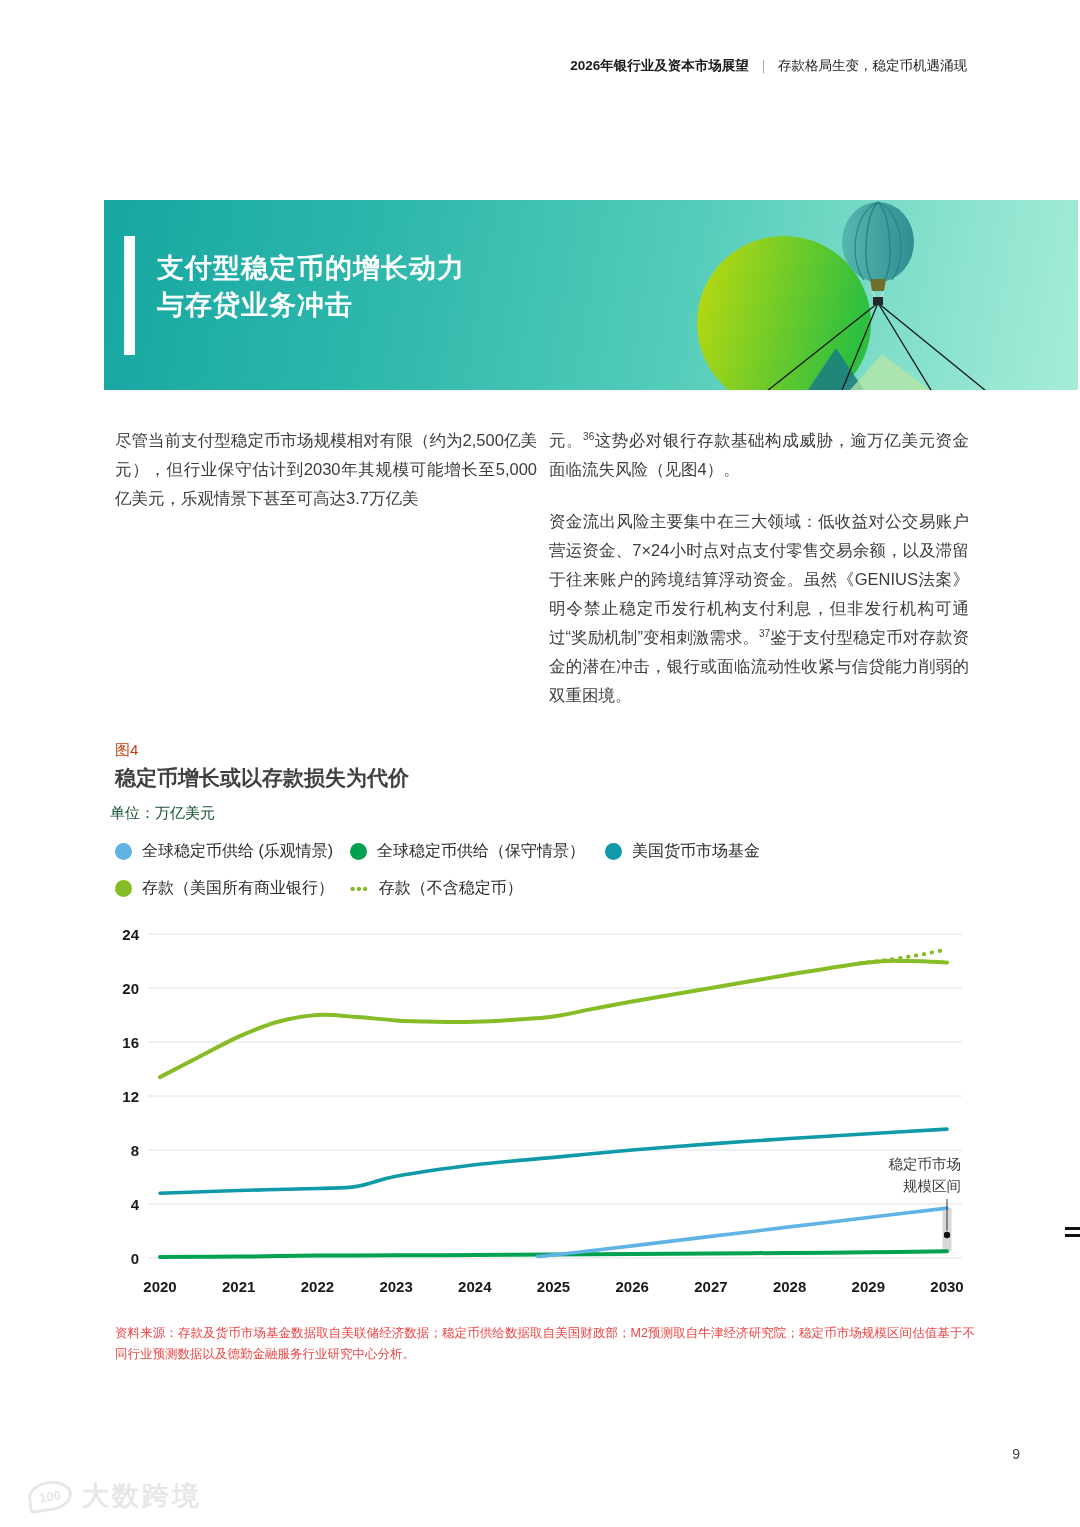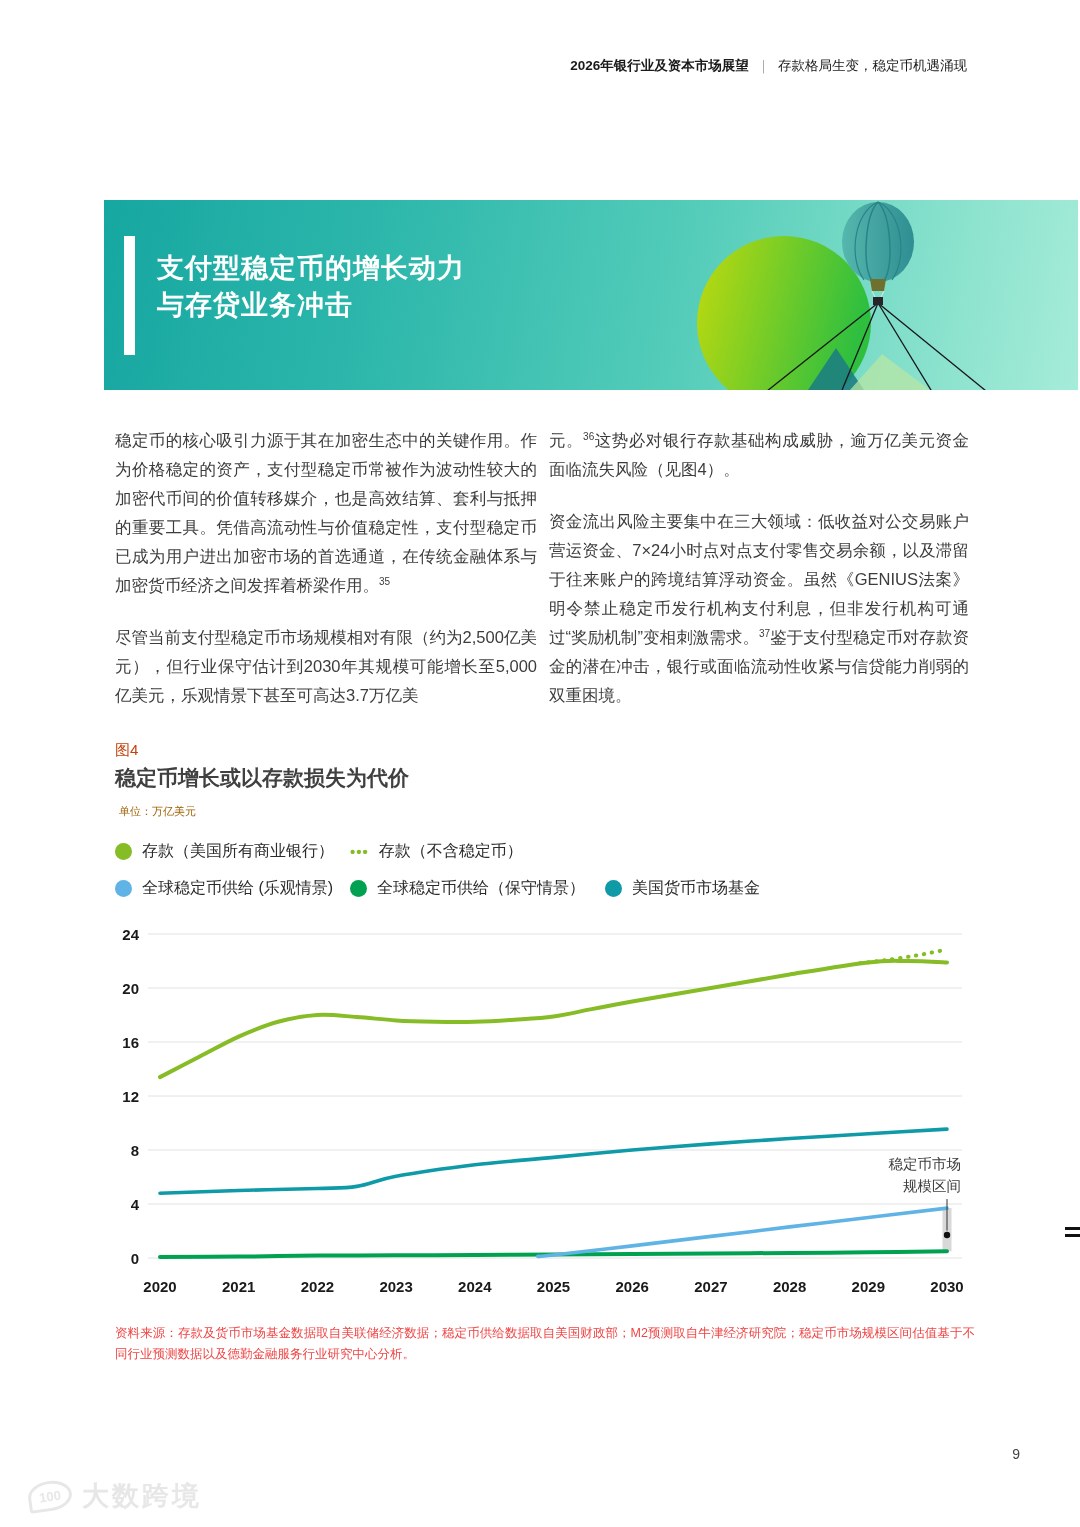--- a/index.html
+++ b/index.html
@@ -113,7 +113,6 @@
   </div>
 
   <div class="col col-left">
-    <p><span>稳定币的核心吸引力源于其在加密生态中的关键作用。作为价格稳定的资产，支付型稳定币常被作为波动性较大的加密代币间的价值转移媒介，也是高效结算、套利与抵押的重要工具。凭借高流动性与价值稳定性，支付型稳定币已成为用户进出加密市场的首选通道，在传统金融体系与加密货币经济之间发挥着桥梁作用。</span><sup>35</sup></p>
     <p><span>尽管当前支付型稳定币市场规模相对有限（约为2,500亿美元），但行业保守估计到2030年其规模可能增长至5,000亿美元，乐观情景下甚至可高达3.7万亿美</span></p>
   </div>
   <div class="col col-right">

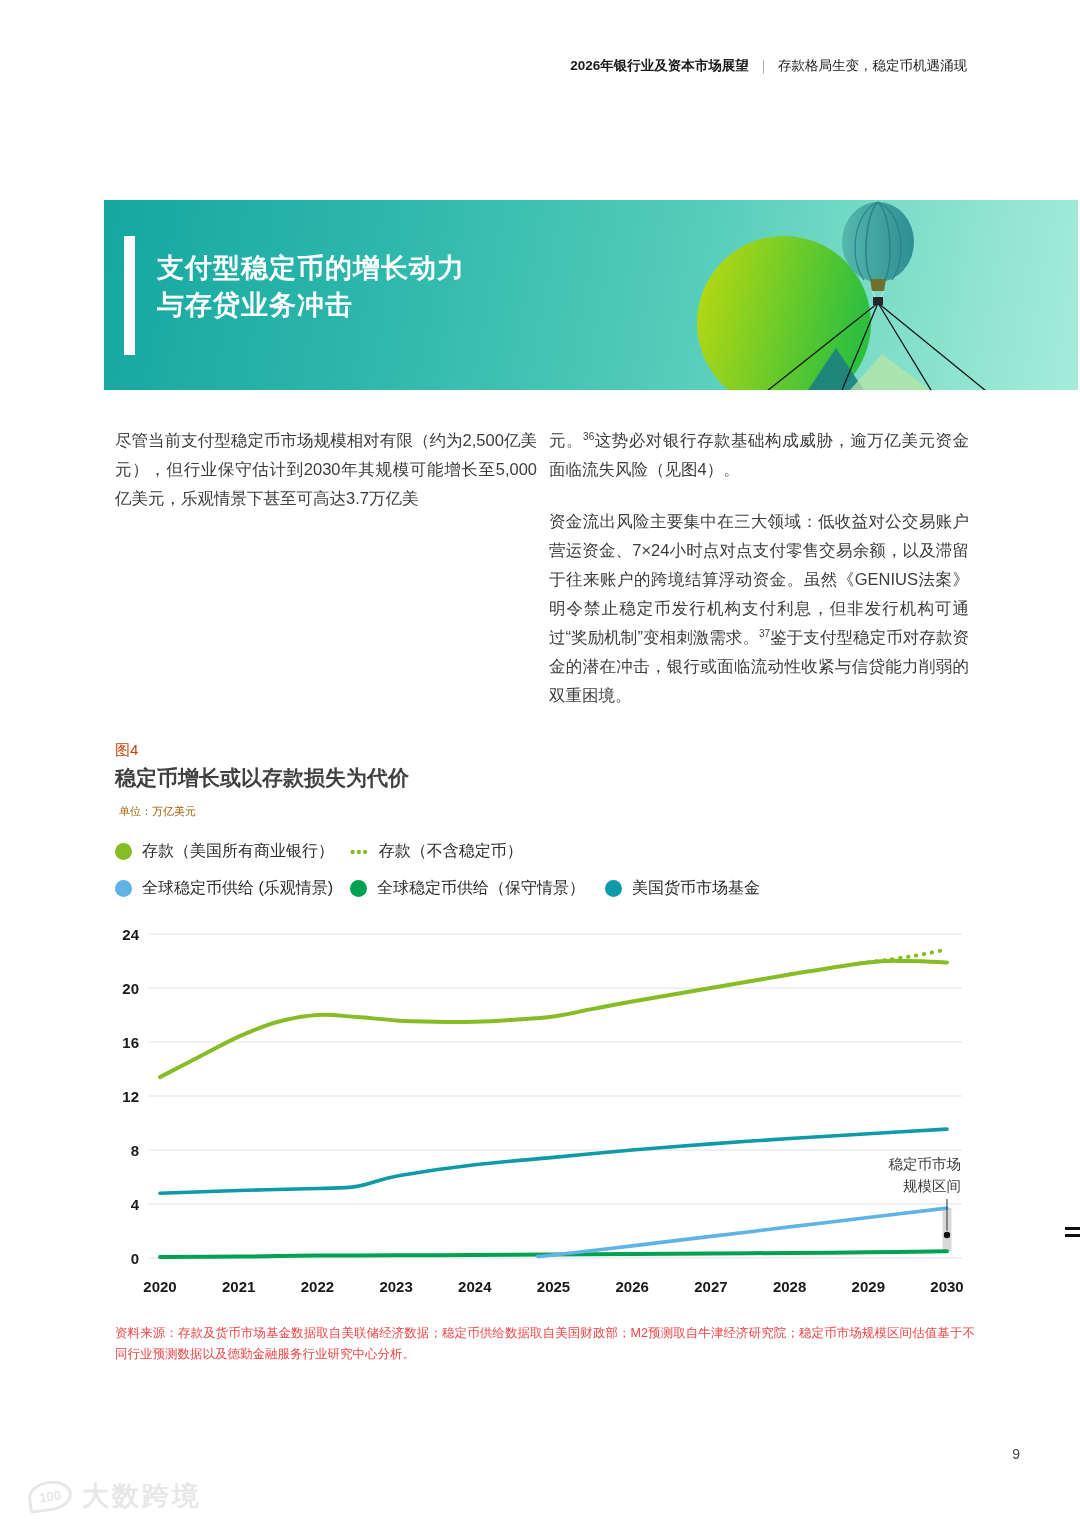--- a/index.html
+++ b/index.html
@@ -32,7 +32,7 @@
   
   .fig-label { position:absolute; left:115px; top:741px; font-size:15px; color:#c2410c; }
   .fig-title { position:absolute; left:115px; top:764px; font-size:21px; font-weight:700; color:#404040; }
-  .fig-unit  { position:absolute; left:119px; top:804px; font-size:11px; color:#a16207; }
+  .fig-unit  { position:absolute; left:110px; top:804px; font-size:15px; color:#14532d; }
 
   
   .legend { position:absolute; left:115px; top:841px; width:850px; }

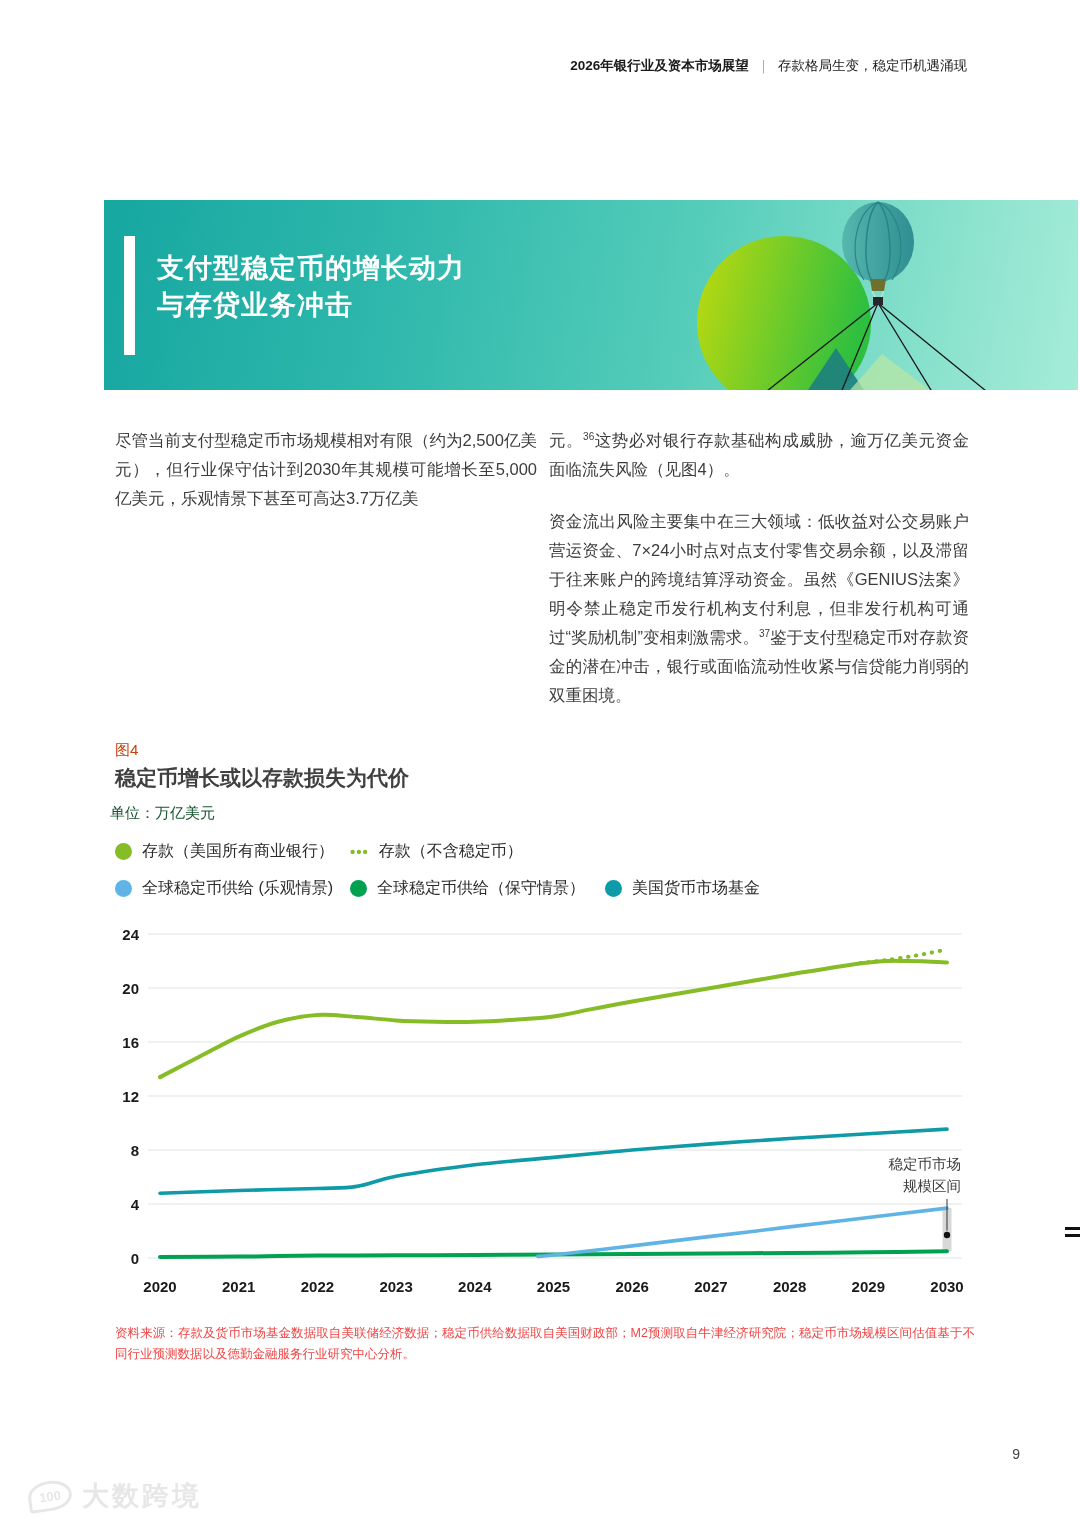--- a/index.html
+++ b/index.html
@@ -127,26 +127,26 @@
   <div class="legend">
     <div class="legend-row">
       <div class="legend-item w235">
+        <span class="lg-marker" style="background: rgb(95, 180, 229);"></span>
+        <span>全球稳定币供给 (乐观情景)</span>
+      </div>
+      <div class="legend-item w255">
+        <span class="lg-marker" style="background: rgb(0, 162, 81);"></span>
+        <span>全球稳定币供给（保守情景）</span>
+      </div>
+      <div class="legend-item">
+        <span class="lg-marker" style="background: rgb(14, 154, 167);"></span>
+        <span>美国货币市场基金</span>
+      </div>
+    </div>
+    <div class="legend-row">
+      <div class="legend-item w235">
         <span class="lg-marker" style="background: rgb(134, 188, 37);"></span>
         <span>存款（美国所有商业银行）</span>
       </div>
       <div class="legend-item">
         <span class="lg-marker lg-dots" style="color: rgb(134, 188, 37);">•••</span>
         <span>存款（不含稳定币）</span>
-      </div>
-    </div>
-    <div class="legend-row">
-      <div class="legend-item w235">
-        <span class="lg-marker" style="background: rgb(95, 180, 229);"></span>
-        <span>全球稳定币供给 (乐观情景)</span>
-      </div>
-      <div class="legend-item w255">
-        <span class="lg-marker" style="background: rgb(0, 162, 81);"></span>
-        <span>全球稳定币供给（保守情景）</span>
-      </div>
-      <div class="legend-item">
-        <span class="lg-marker" style="background: rgb(14, 154, 167);"></span>
-        <span>美国货币市场基金</span>
       </div>
     </div>
   </div>

